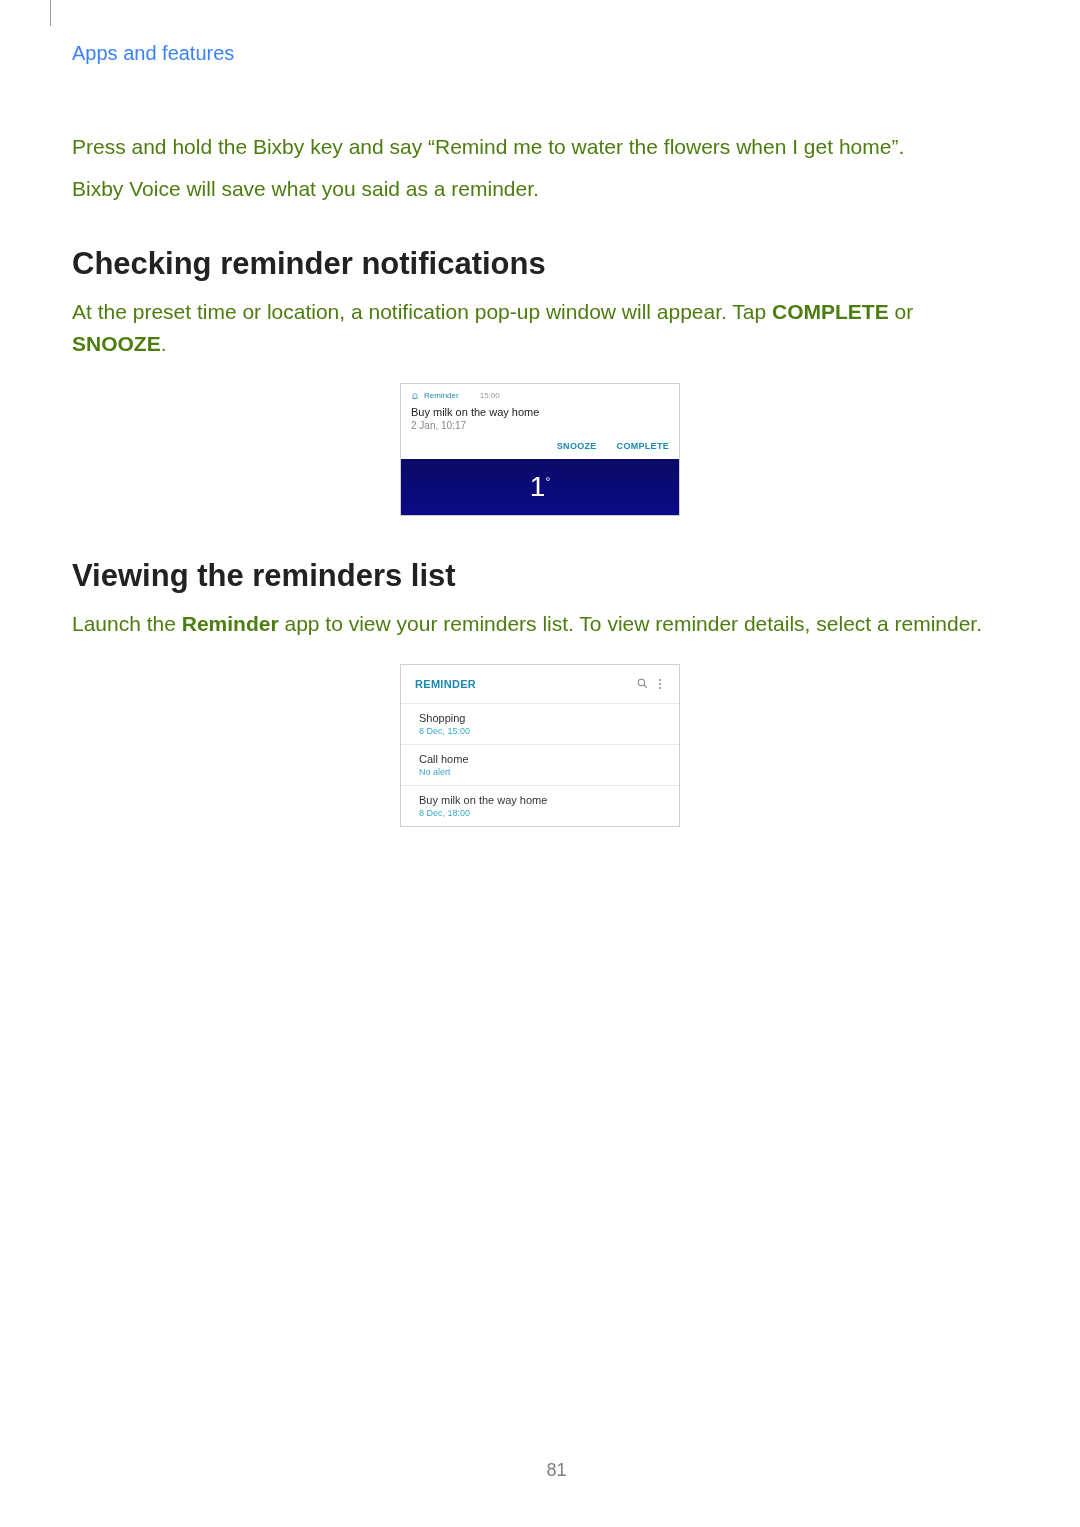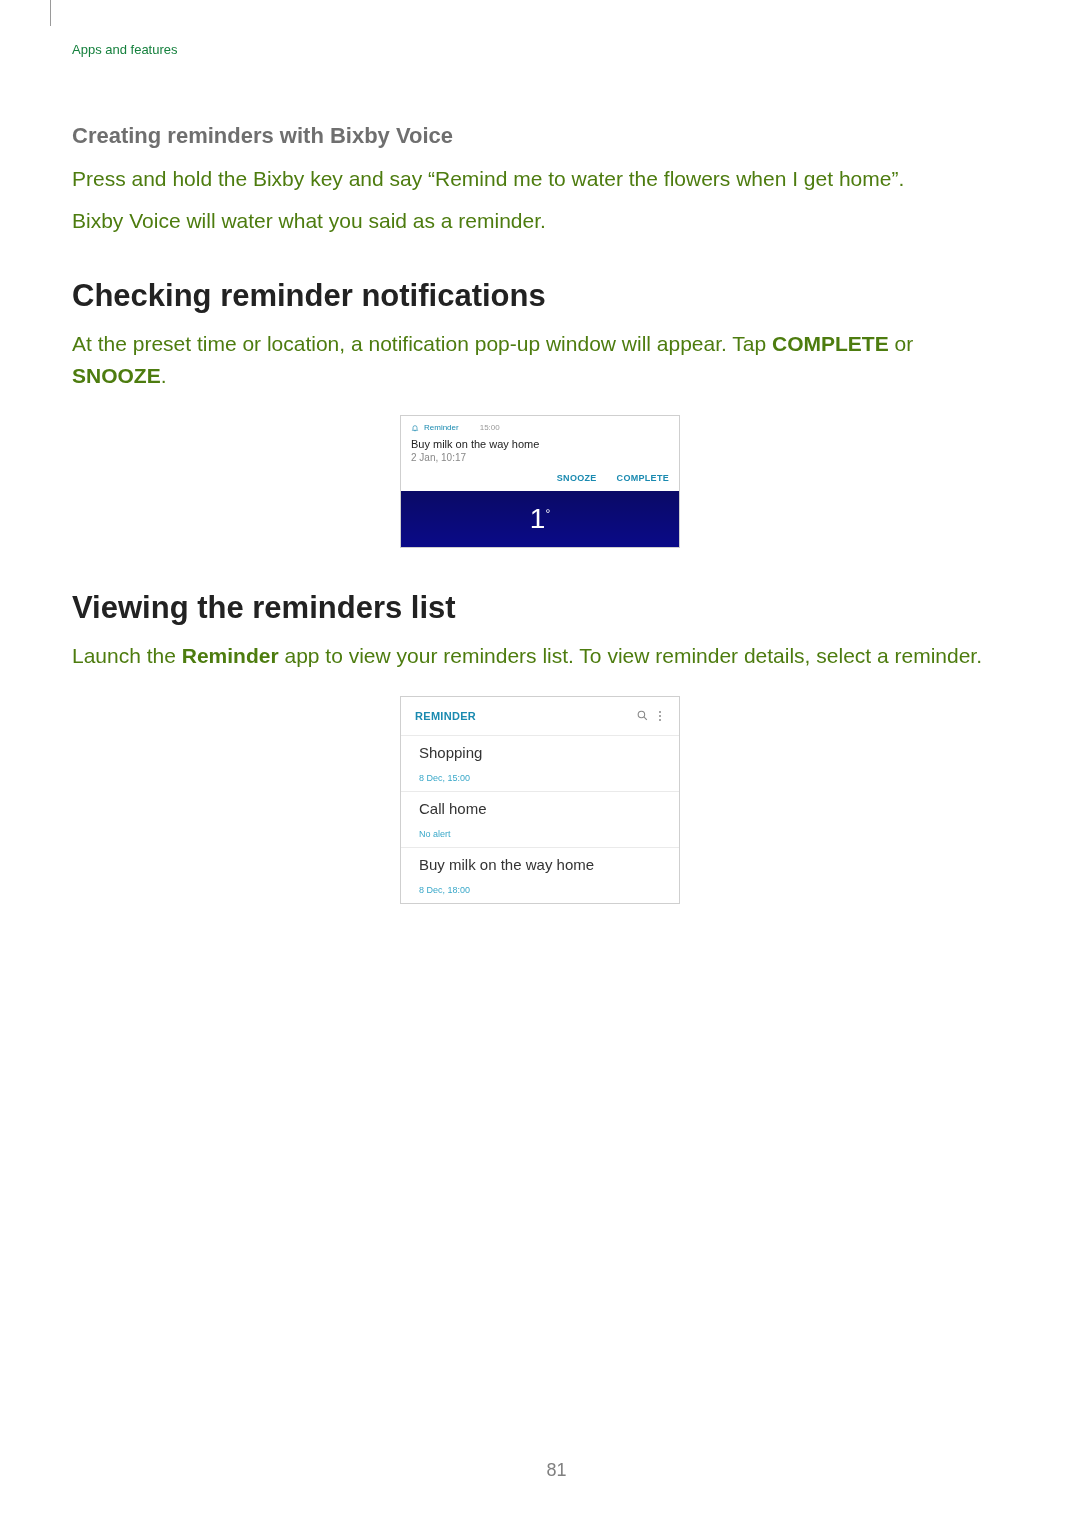--- a/index.html
+++ b/index.html
@@ -23,8 +23,8 @@
     border-left: 1px solid #9a9a9a;
   }
   .chapter {
-    font-size: 13px;
-    color: #15803d;
+    font-size: 20px;
+    color: #3b82f6;
     font-weight: 400;
     margin-bottom: 66px;
     margin-top: 4px;

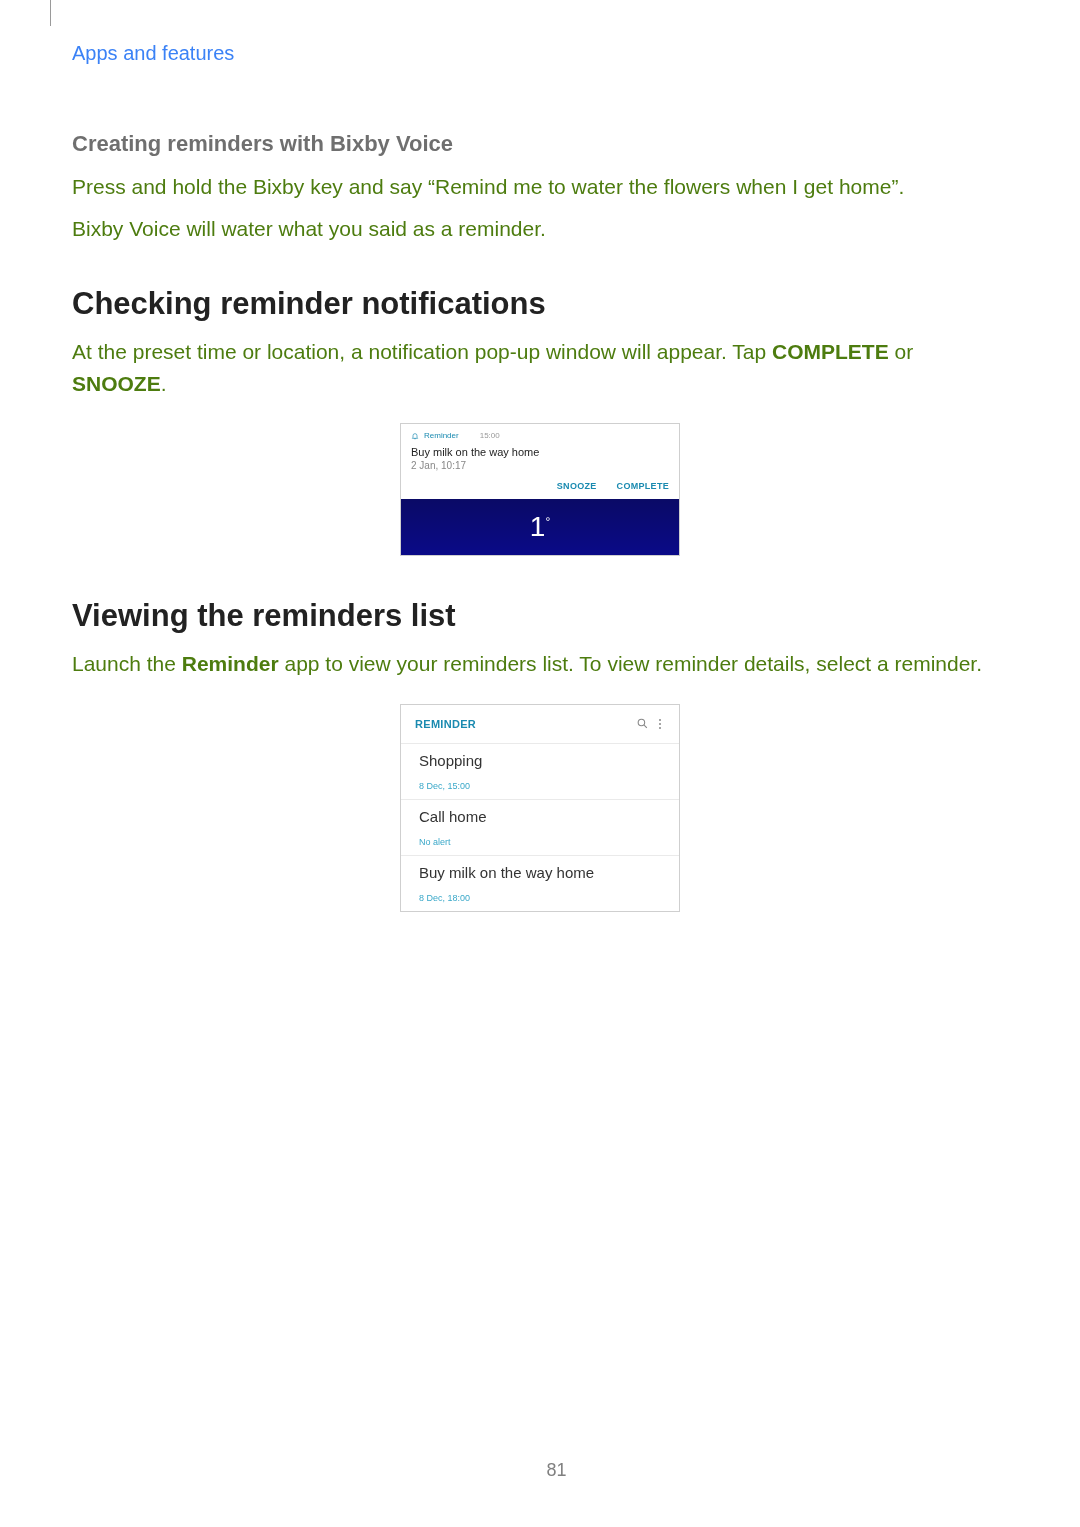--- a/index.html
+++ b/index.html
@@ -189,7 +189,6 @@
 
   <div class="chapter">Apps and features</div>
 
-  <div class="sub1">Creating reminders with Bixby Voice</div>
   <p class="body-text">Press and hold the Bixby key and say “Remind me to water the flowers when I get home”.</p>
   <p class="body-text">Bixby Voice will water what you said as a reminder.</p>
 

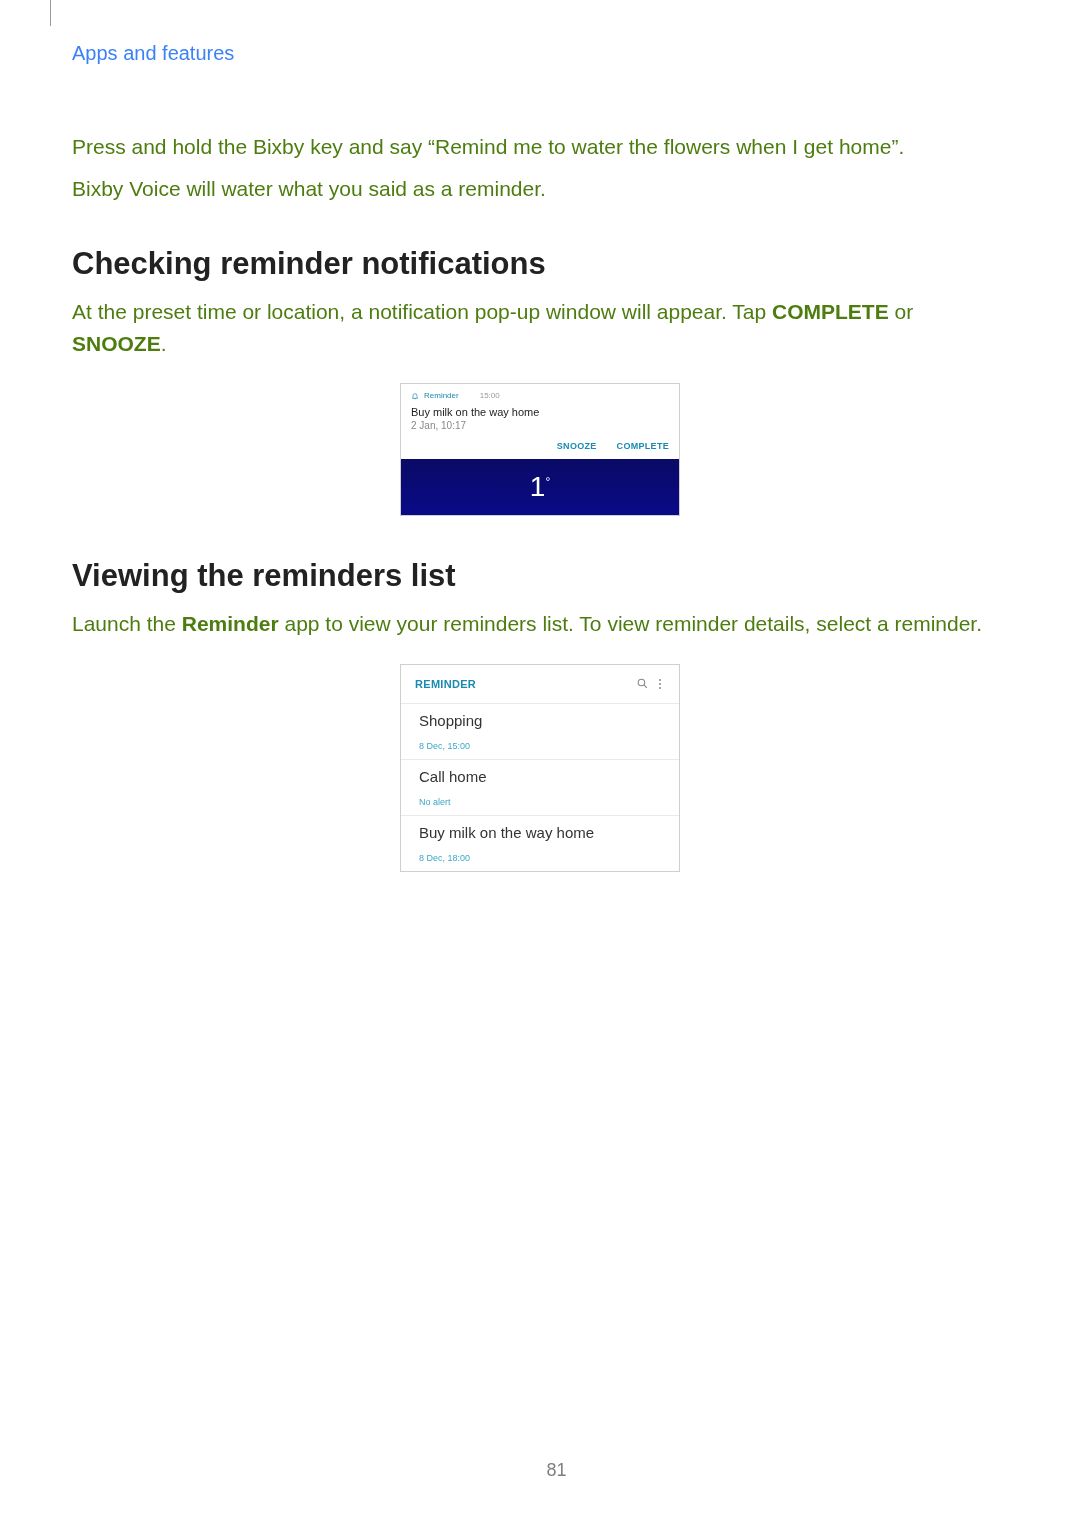--- a/index.html
+++ b/index.html
@@ -190,7 +190,7 @@
   <div class="chapter">Apps and features</div>
 
   <p class="body-text">Press and hold the Bixby key and say “Remind me to water the flowers when I get home”.</p>
-  <p class="body-text">Bixby Voice will water what you said as a reminder.</p>
+  <p class="body-text">Bixby Voice will save what you said as a reminder.</p>
 
   <div class="h2">Checking reminder notifications</div>
   <p class="body-text">

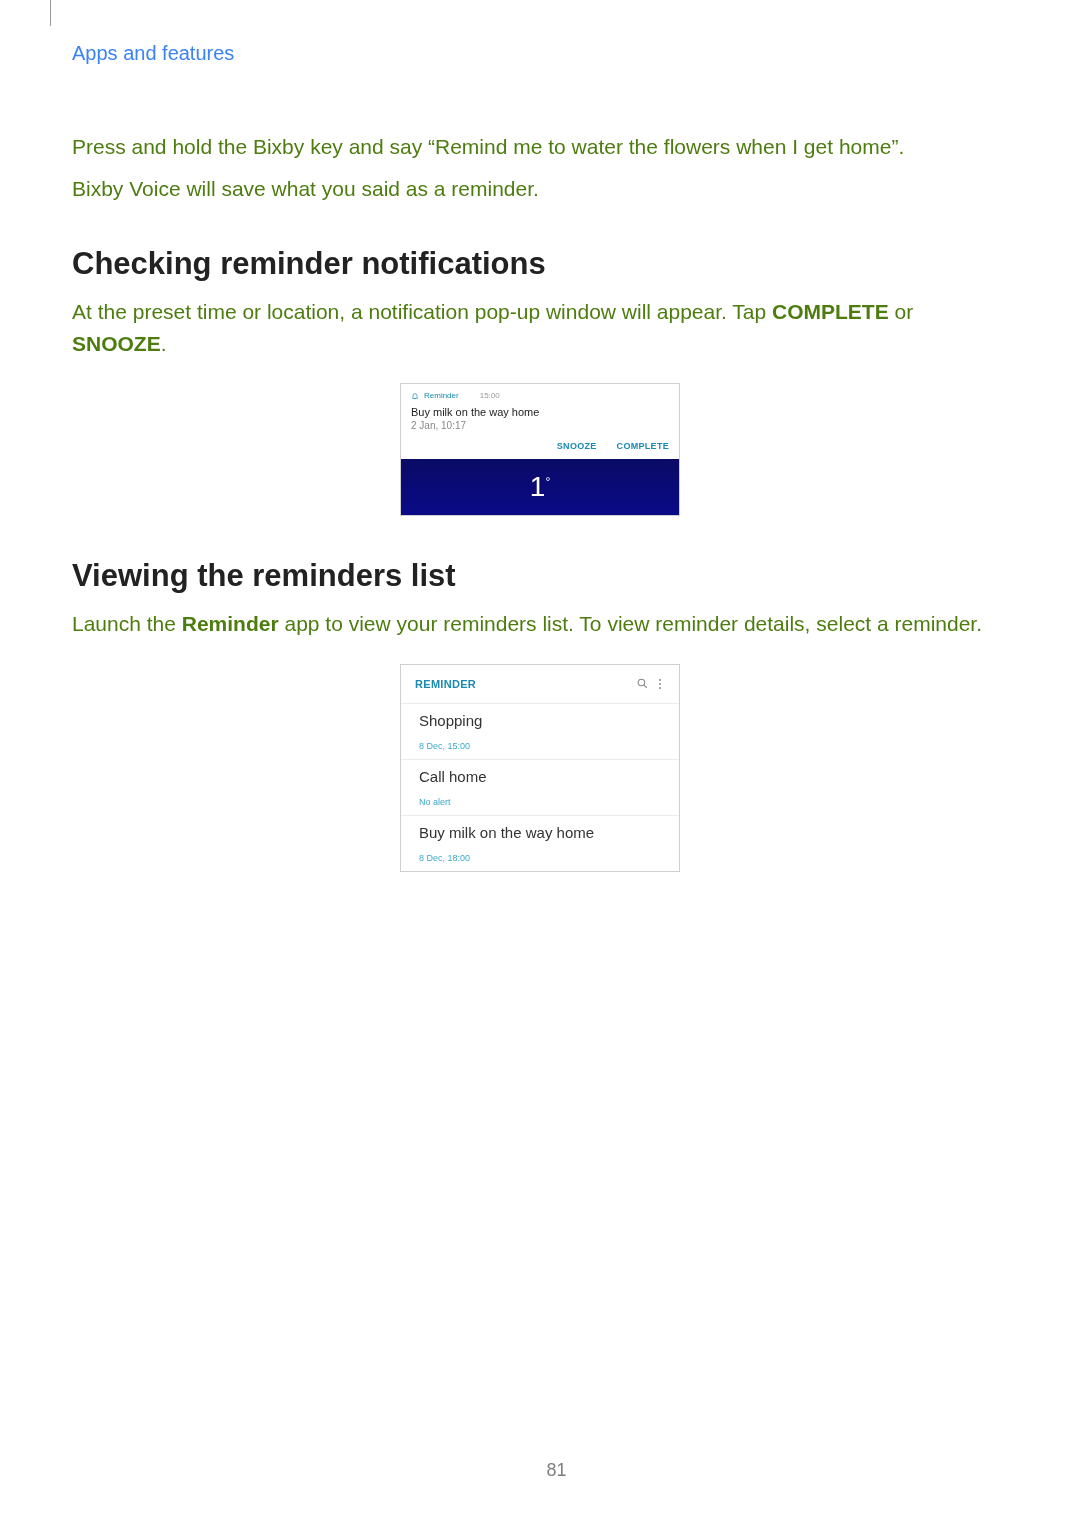--- a/index.html
+++ b/index.html
@@ -160,7 +160,7 @@
   }
   .list-item:last-child { border-bottom: none; }
   .li-title {
-    font-size: 15px;
+    font-size: 11px;
     color: #333;
   }
   .li-sub {

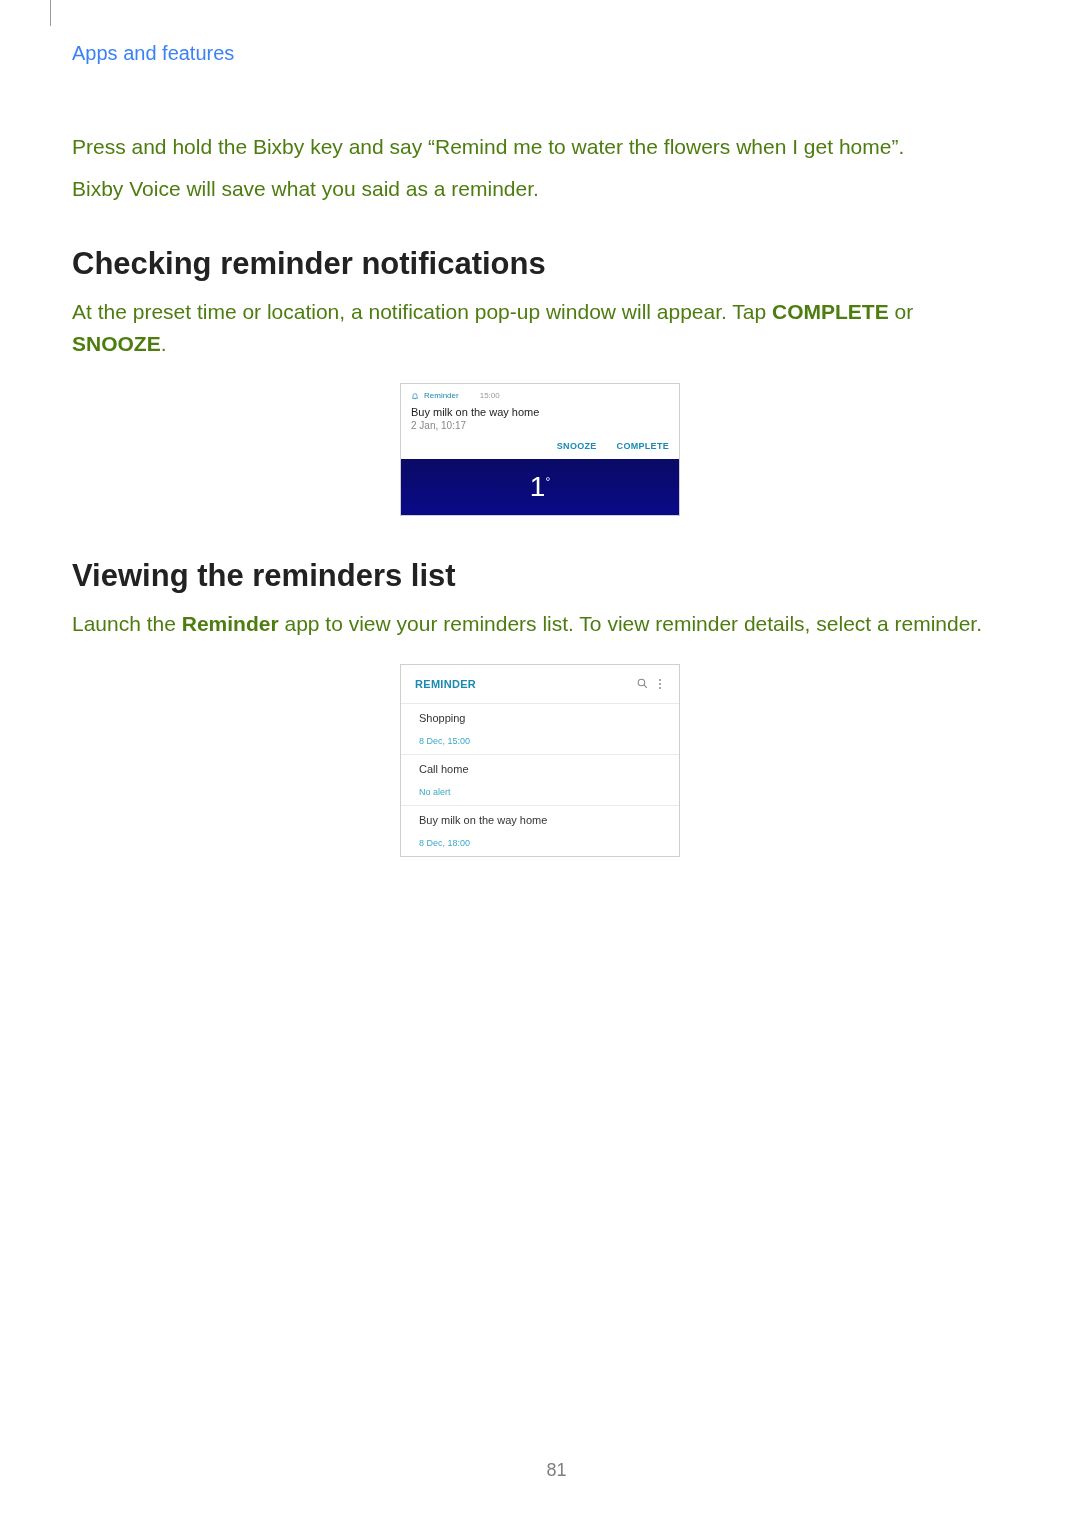--- a/index.html
+++ b/index.html
@@ -166,7 +166,7 @@
   .li-sub {
     font-size: 9px;
     color: #3aa8c9;
-    margin-top: 12px;
+    margin-top: 2px;
   }
 
   .page-num {

